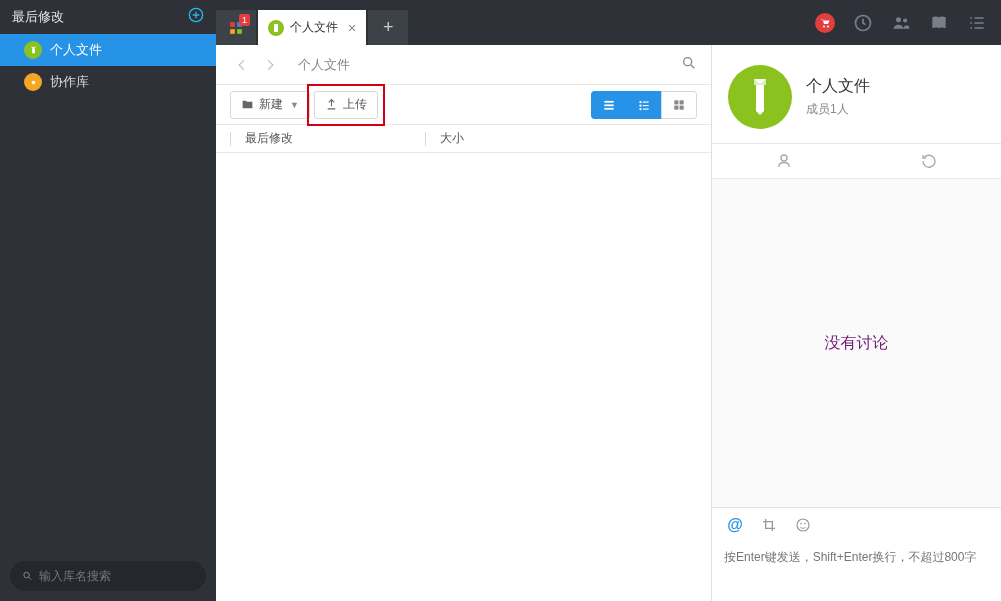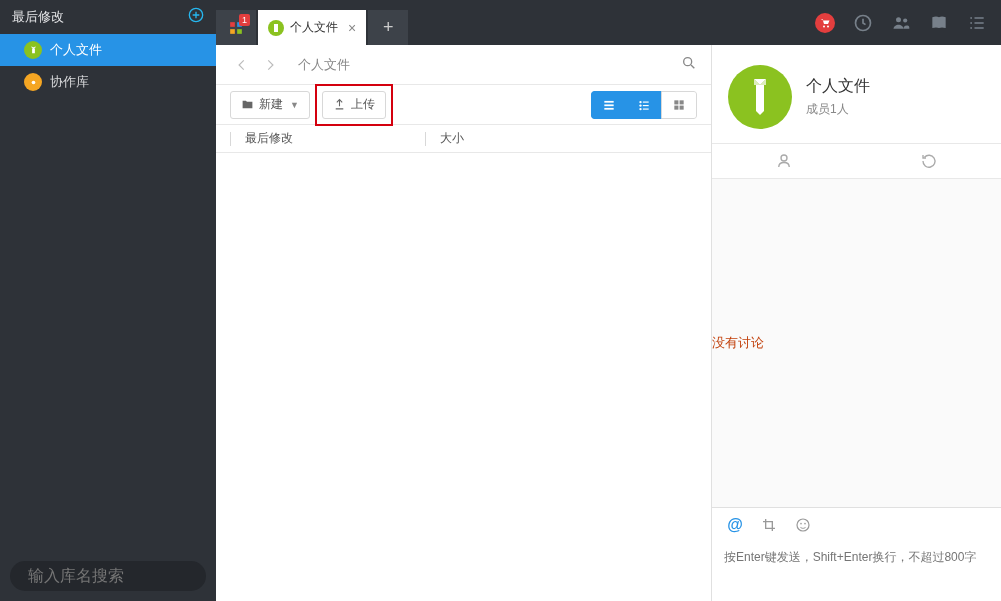--- a/index.html
+++ b/index.html
@@ -53,7 +53,7 @@
 .breadcrumb .search-ic{color:#888}
 
 
-.toolbar{height:40px;display:flex;align-items:center;padding:0 14px;gap:8px;border-bottom:1px solid #e8e8e8}
+.toolbar{height:40px;display:flex;align-items:center;padding:0 14px;border-bottom:1px solid #e8e8e8}
 .btn{height:28px;border:1px solid #d8d8d8;border-radius:3px;background:#fff;display:flex;align-items:center;padding:0 10px;font-size:12px;color:#555;cursor:pointer;gap:5px}
 .btn svg{width:13px;height:13px;fill:#666}
 .btn .caret{margin-left:2px;font-size:9px;color:#888}

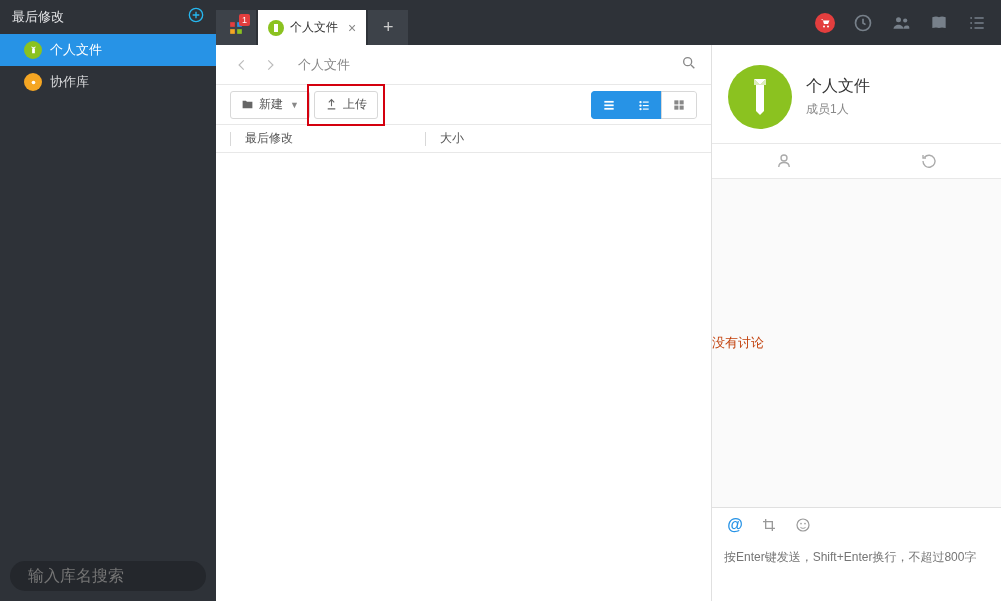--- a/index.html
+++ b/index.html
@@ -88,7 +88,7 @@
 .panel-tabs{display:flex;height:36px;border-top:1px solid #e8e8e8;border-bottom:1px solid #e8e8e8}
 .panel-tab{flex:1;display:flex;align-items:center;justify-content:center;cursor:pointer}
 .panel-tab svg{width:18px;height:18px;fill:#aaa}
-.panel-body{flex:1;display:flex;align-items:center;background:#fafafa;color:#c2410c;font-size:13px}
+.panel-body{flex:1;display:flex;align-items:center;justify-content:center;background:#fafafa;color:#701a75;font-size:16px}
 .comment-tools{height:34px;border-top:1px solid #e0e0e0;display:flex;align-items:center;gap:16px;padding:0 14px}
 .comment-tools .t{width:18px;height:18px;cursor:pointer;display:flex;align-items:center;justify-content:center}
 .at{color:#2793e6;font-size:16px;font-weight:bold}

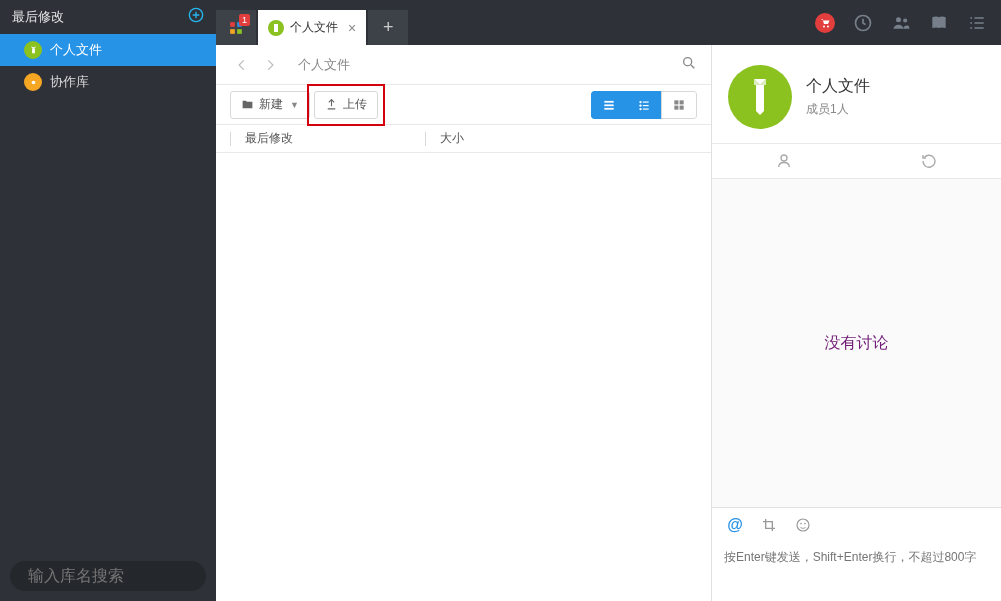--- a/index.html
+++ b/index.html
@@ -23,7 +23,7 @@
 .sidebar-spacer{flex:1}
 .search-bar{margin:10px;height:30px;background:#24272c;border-radius:15px;display:flex;align-items:center;padding:0 12px}
 .search-bar svg{width:14px;height:14px;fill:#8b8e93;margin-right:6px}
-.search-bar input{background:transparent;border:none;outline:none;color:#8b8e93;font-size:16px;flex:1}
+.search-bar input{background:transparent;border:none;outline:none;color:#8b8e93;font-size:12px;flex:1}
 
 
 .main{flex:1;display:flex;flex-direction:column;min-width:0}

